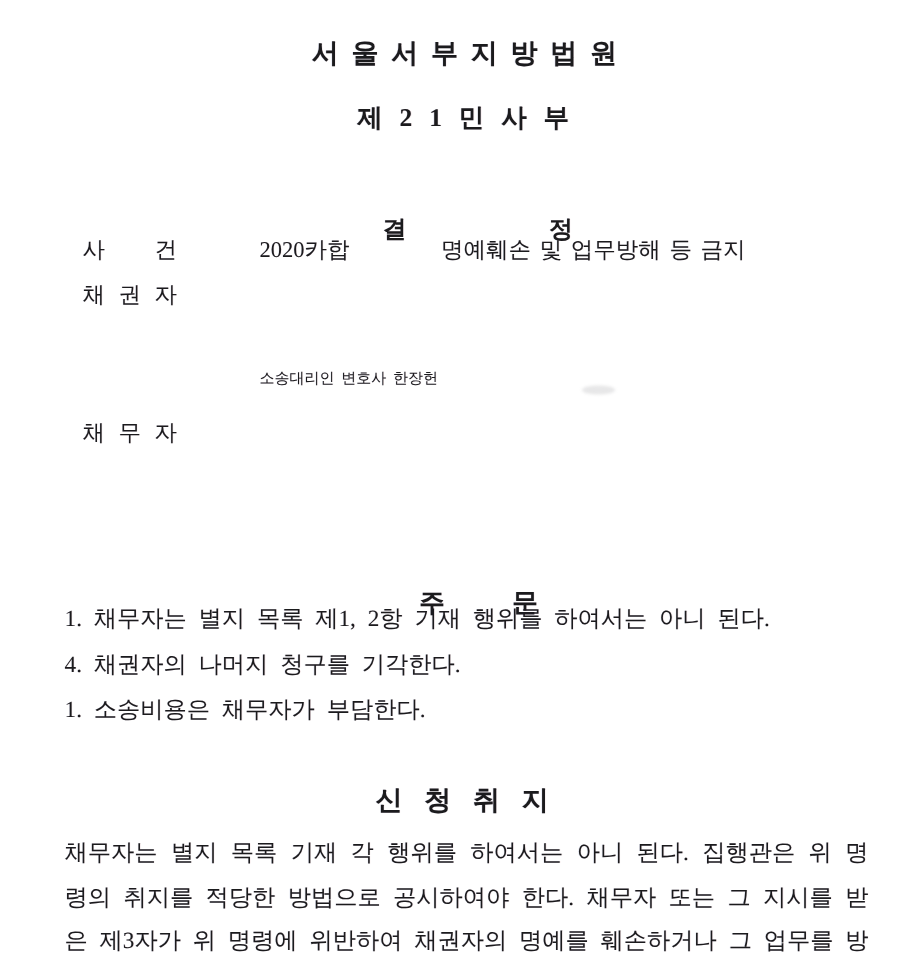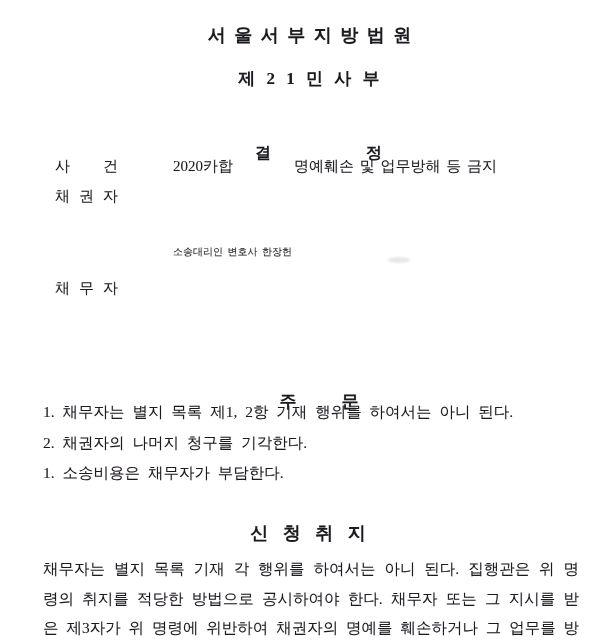--- a/index.html
+++ b/index.html
@@ -129,7 +129,7 @@
   </div>
 
   <div class="order-item" style="top:402px;">1. 채무자는 별지 목록 제1, 2항 기재 행위를 하여서는 아니 된다.</div>
-  <div class="order-item" style="top:433px;">2. 채권자의 나머지 청구를 기각한다.</div>
+  <div class="order-item" style="top:433px;">4. 채권자의 나머지 청구를 기각한다.</div>
   <div class="order-item" style="top:463px;">1. 소송비용은 채무자가 부담한다.</div>
 
   <div class="center-line purpose-heading">신 청 취 지</div>

